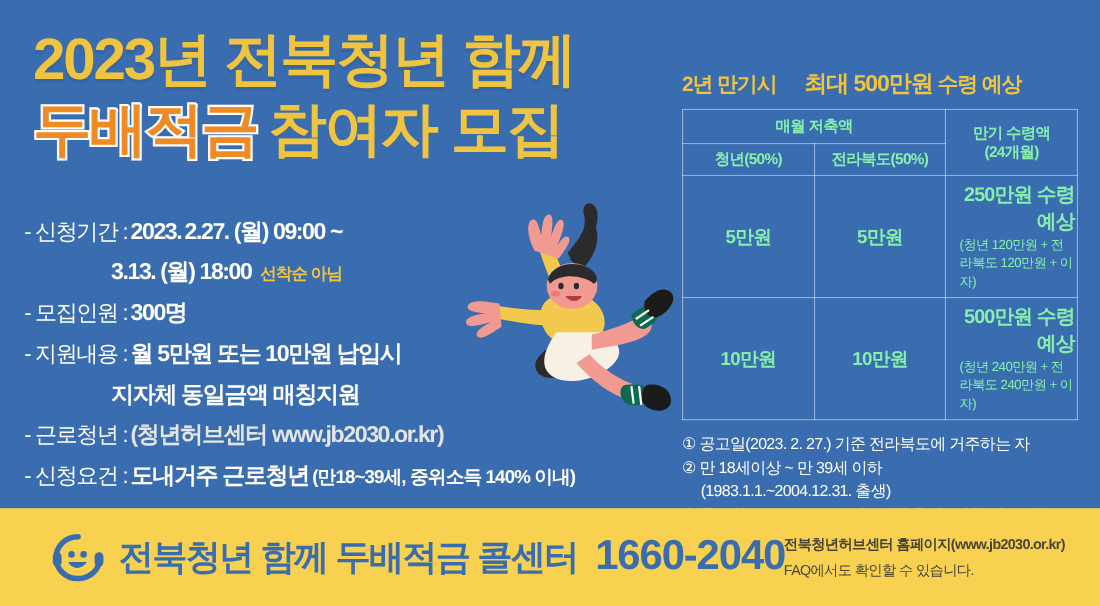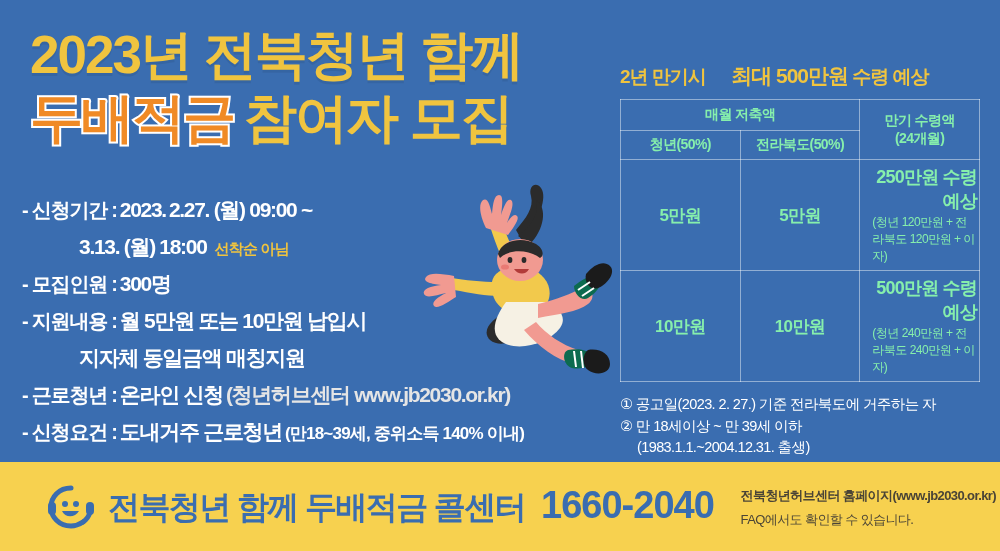--- a/index.html
+++ b/index.html
@@ -41,7 +41,7 @@
     margin-bottom:9px;
   }
   .d-label{
-    font-size:20px;font-weight:700;letter-spacing:-1.2px;
+    font-size:20px;font-weight:400;letter-spacing:-1.2px;
     color:#ffffff;flex:0 0 auto;
   }
   .d-value{

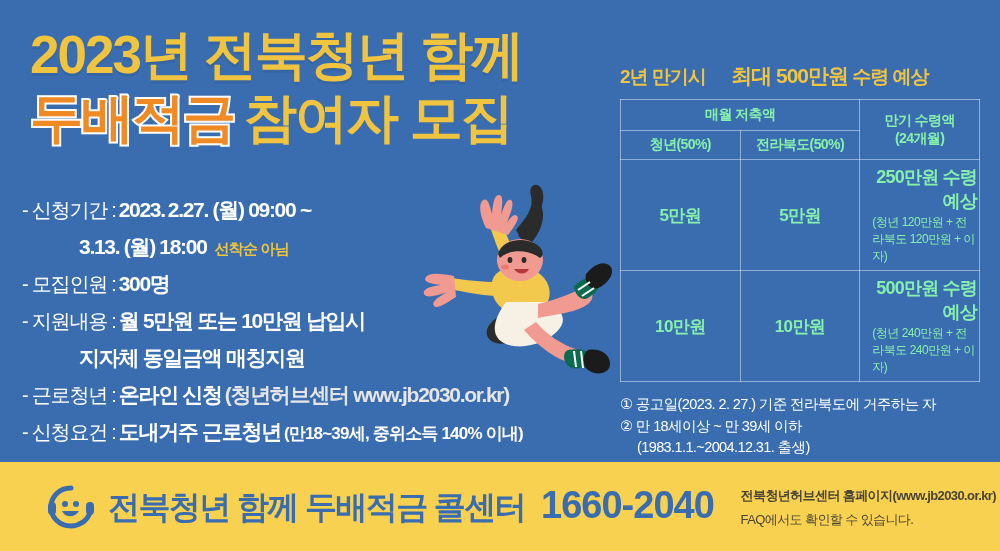--- a/index.html
+++ b/index.html
@@ -51,7 +51,7 @@
   .v-bold{font-weight:900;}
   .v-yellow{color:#e5e5e5;}
   .note-sm{font-size:15px;font-weight:700;color:#f0c43f;letter-spacing:-.8px;margin-left:8px;}
-  .d-indent{margin-left:54px;}
+  .d-indent{margin-left:76px;}
   .paren-sm{font-size:17px;font-weight:700;letter-spacing:-.8px;}
 
   

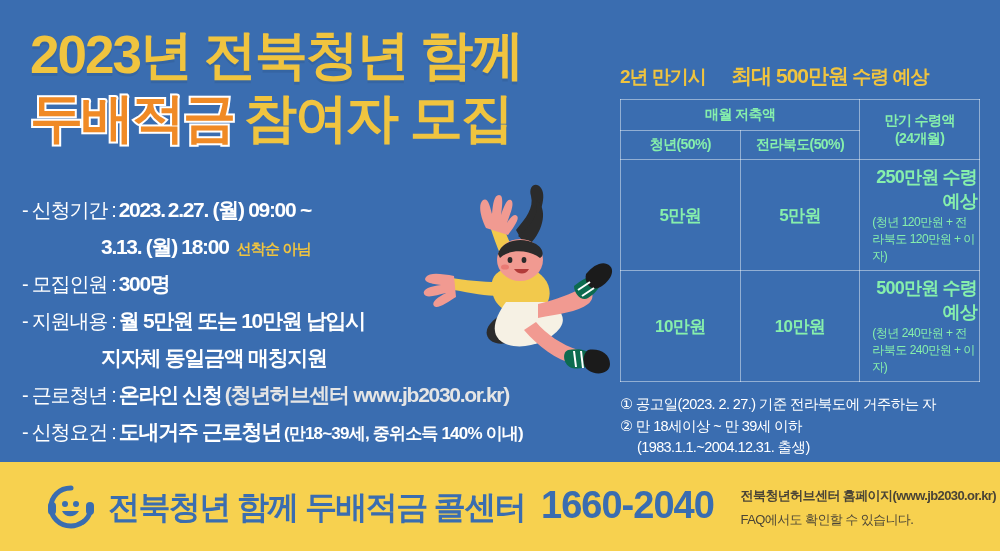--- a/index.html
+++ b/index.html
@@ -217,7 +217,6 @@
 
     <div class="d-row">
       <span class="d-label">- 근로청년 :</span>
-      <span class="d-value">온라인 신청</span>
       <span class="d-value v-yellow">(청년허브센터 www.jb2030.or.kr)</span>
     </div>
 

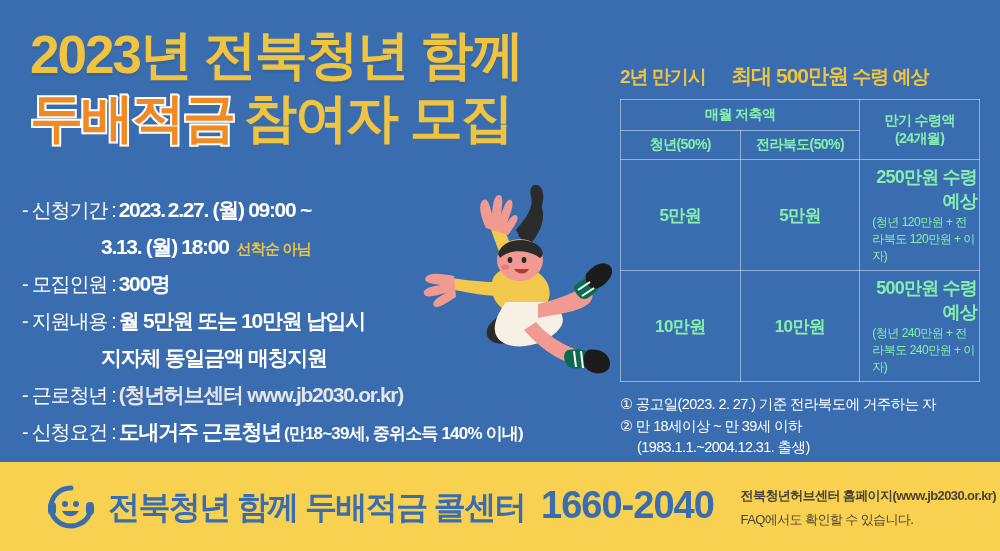--- a/index.html
+++ b/index.html
@@ -110,7 +110,7 @@
     font-size:38px;font-weight:700;letter-spacing:-1px;margin-left:16px;
   }
   .banner-right{
-    position:absolute;right:4px;top:50%;transform:translateY(-50%);
+    position:absolute;right:32px;top:50%;transform:translateY(-50%);
     color:#4a4436;text-align:left;line-height:1.5;
   }
   .br-1{font-size:13px;font-weight:800;letter-spacing:-.6px;white-space:nowrap;}

